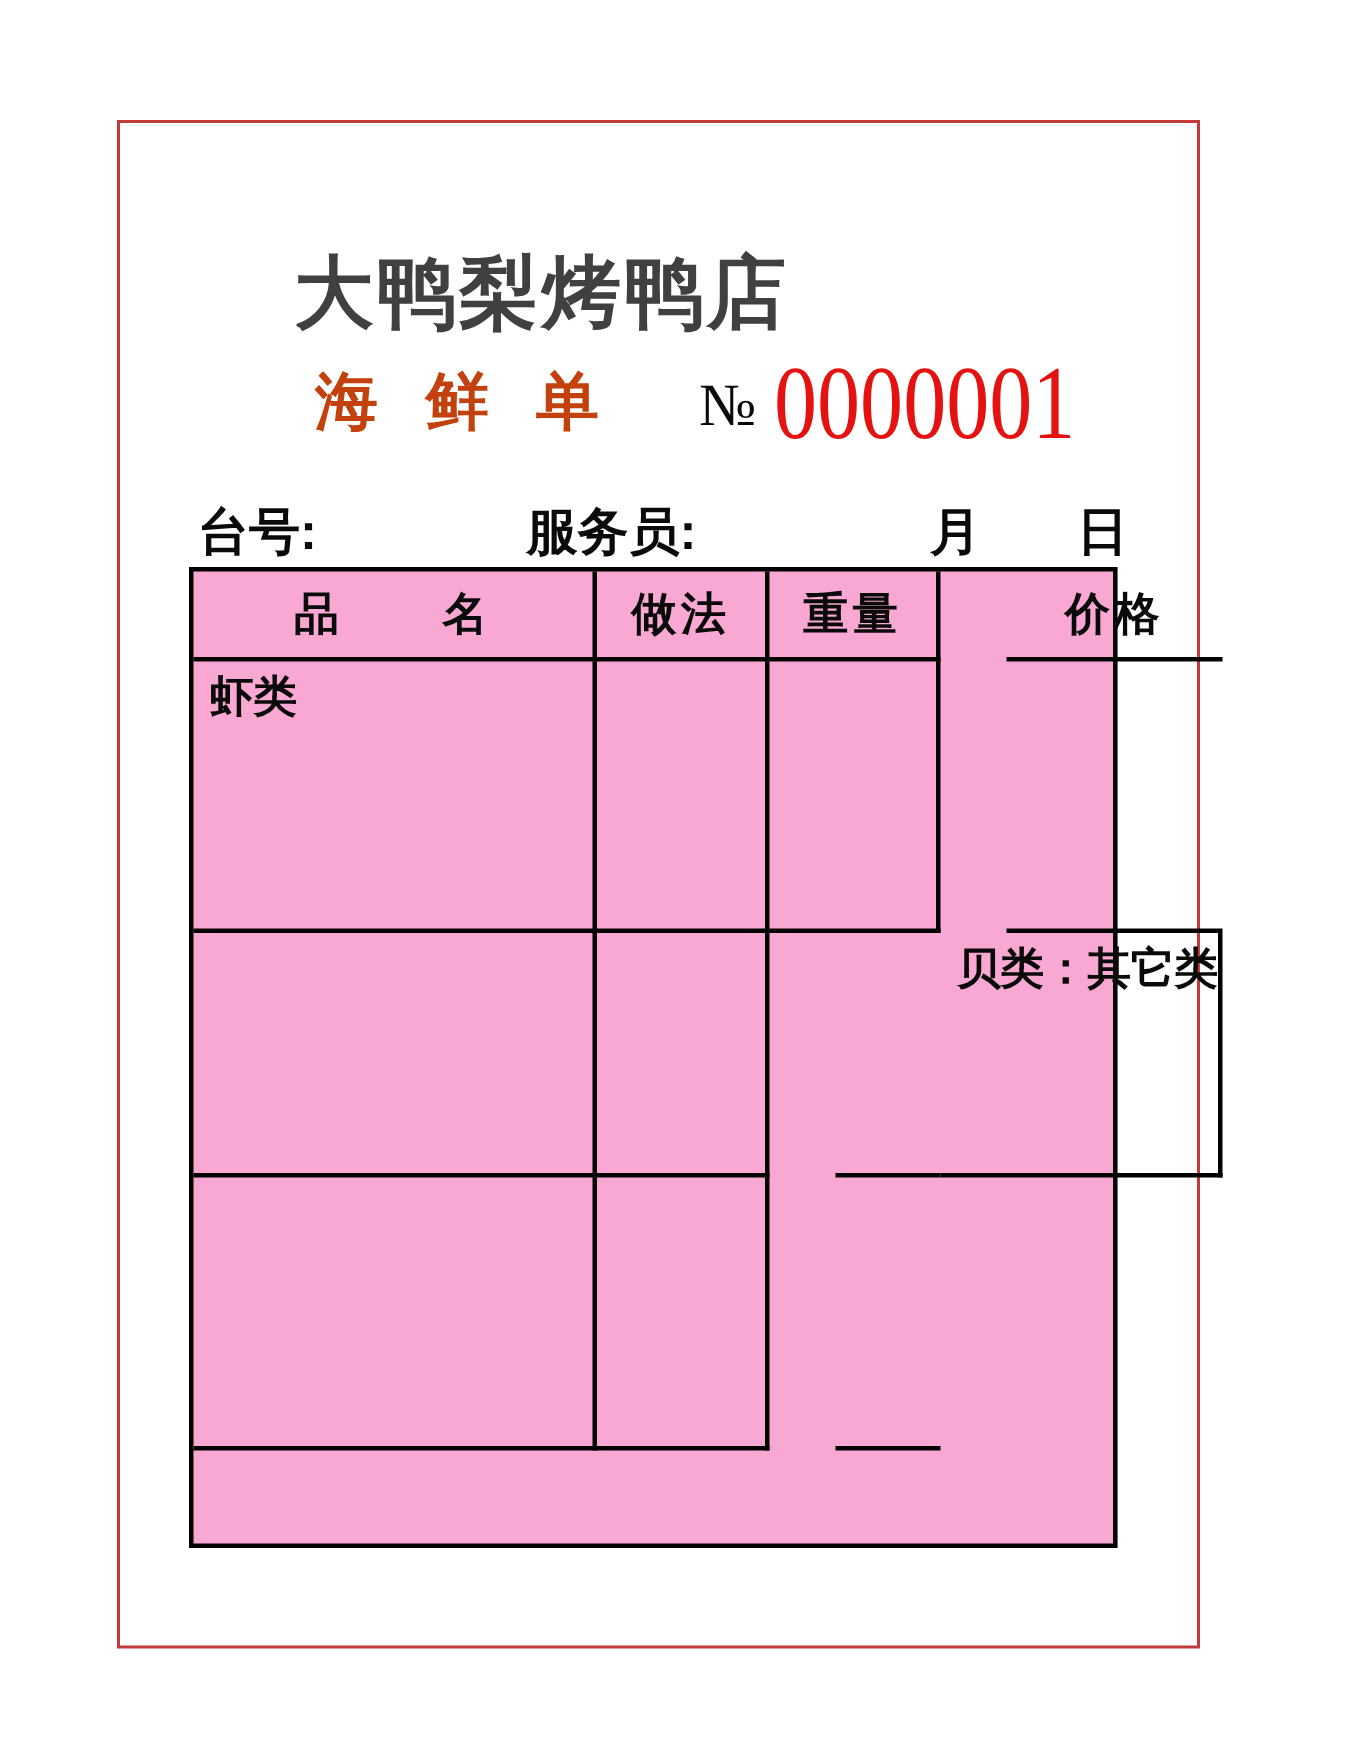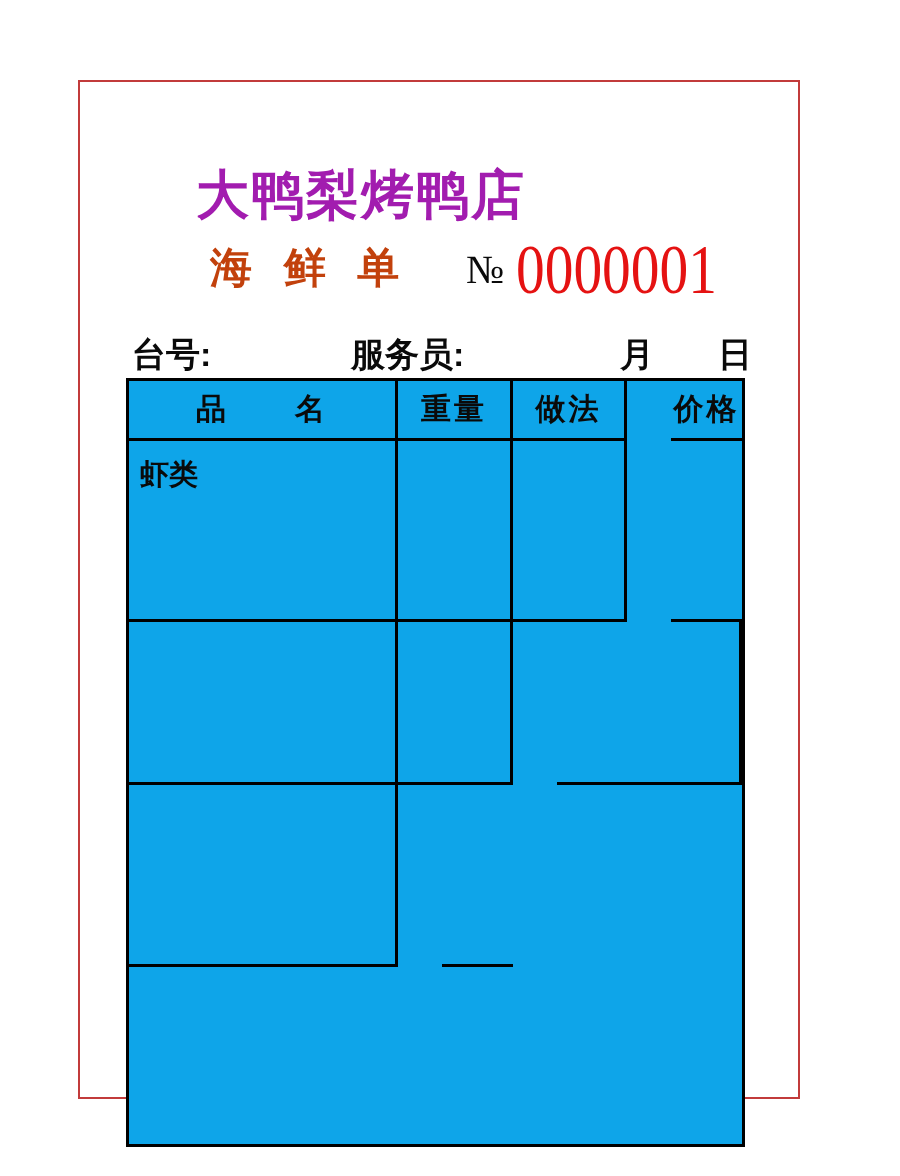--- a/index.html
+++ b/index.html
@@ -24,7 +24,7 @@
     font-family:"Liberation Serif", serif;
     font-size:53px; font-weight:600;
     letter-spacing:2px;
-    color:#a21caf;
+    color:#404040;
     white-space:nowrap;
   }
   .subtitle {

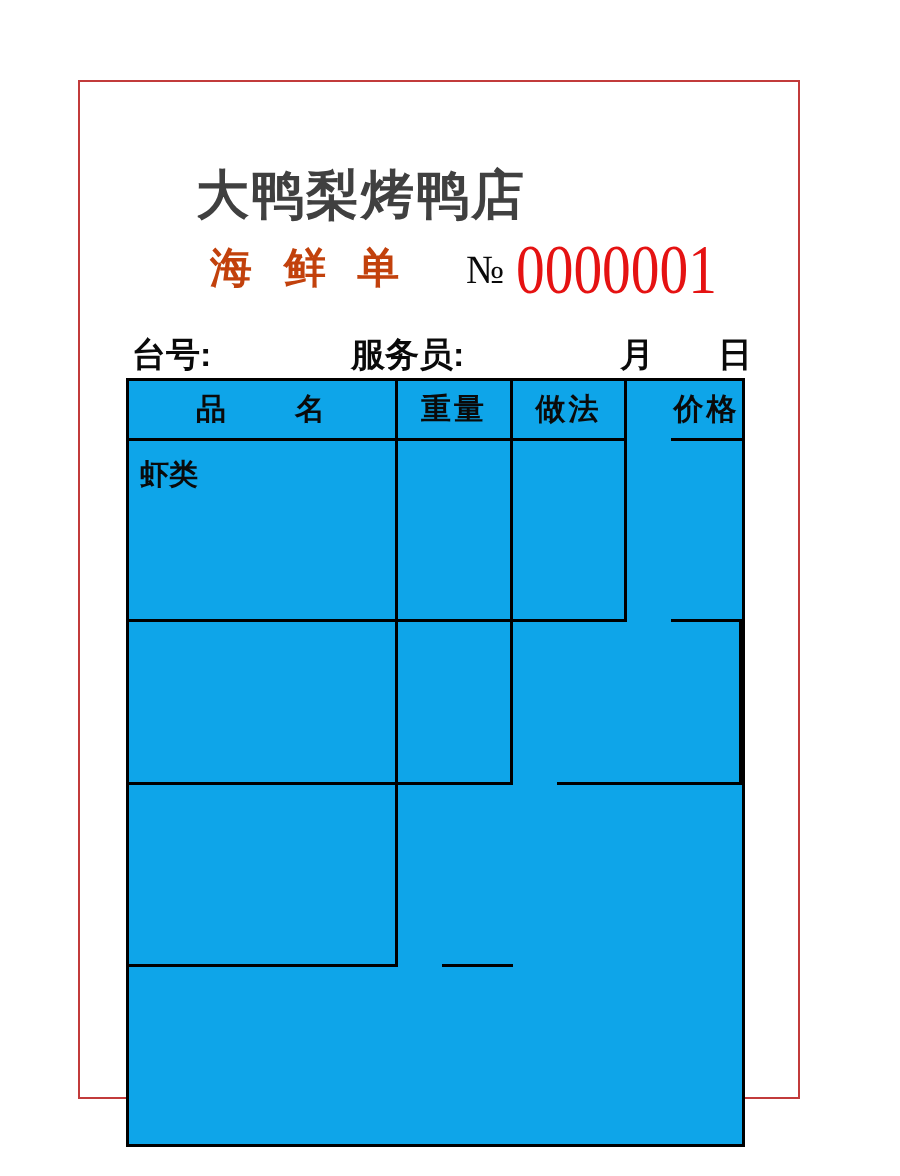--- a/index.html
+++ b/index.html
@@ -69,12 +69,12 @@
   .order-table {
     position:absolute;
     left:126px; top:378px;
-    width:619px; height:769px;
+    width:619px; height:654px;
     border:3px solid #000;
     display:grid;
     grid-template-columns:269px 115px 114px 1fr;
     grid-template-rows:60px 181px 163px 182px 1fr;
-    background:#0ea5e9;
+    background:#f9a8d4;
   }
   .cell { border-right:3px solid #000; border-bottom:3px solid #000; }
   .cell.last-col { border-right:none;margin-left:44px; }

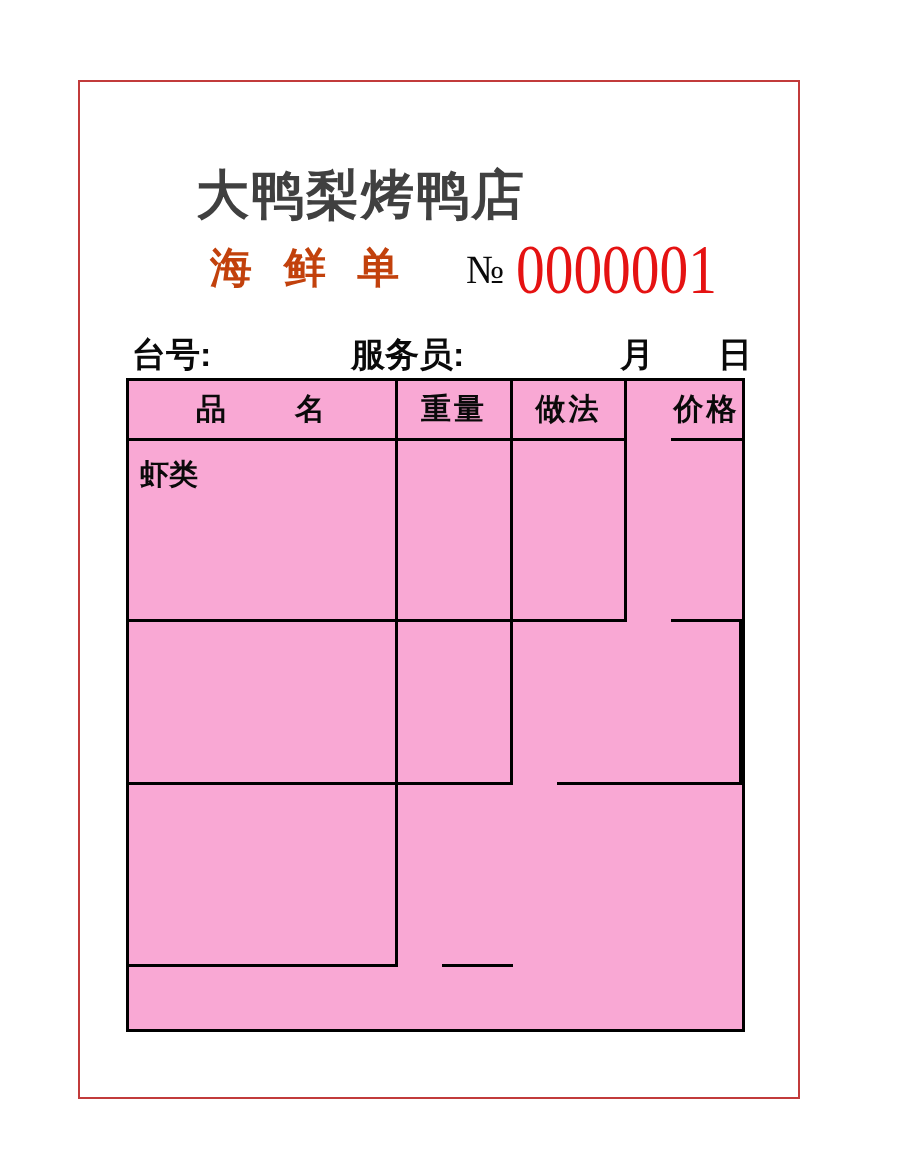--- a/index.html
+++ b/index.html
@@ -114,8 +114,8 @@
   <div class="order-table">
 
     <div class="cell head">品　　名</div>
+    <div class="cell head">做法</div>
     <div class="cell head">重量</div>
-    <div class="cell head">做法</div>
     <div class="cell head last-col">价格</div>
 
     <div class="cell cat">虾类</div>

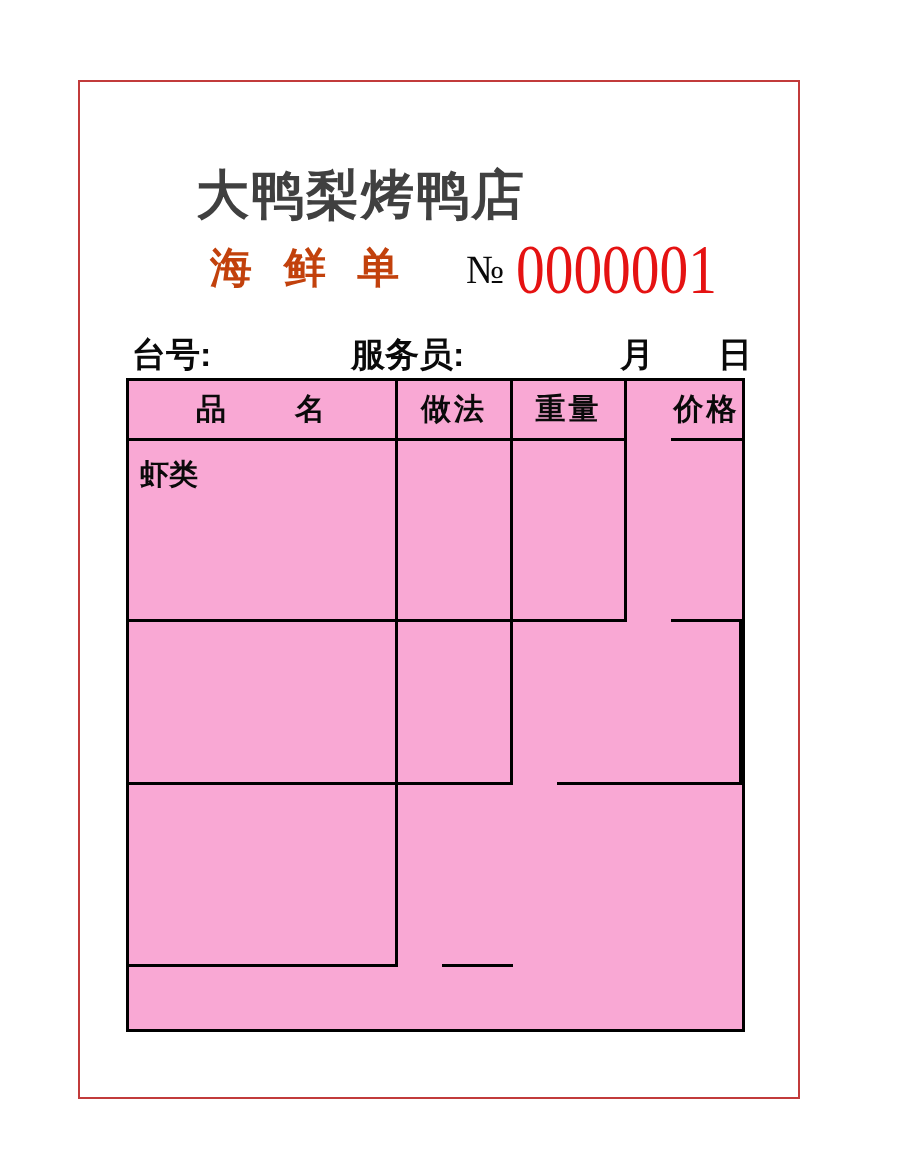--- a/index.html
+++ b/index.html
@@ -85,7 +85,7 @@
     white-space:pre;
   }
   .cat {
-    padding:14px 0 0 11px;
+    padding:4px 0 0 11px;
     font-size:29px; font-weight:bold;
     white-space:nowrap;
   }

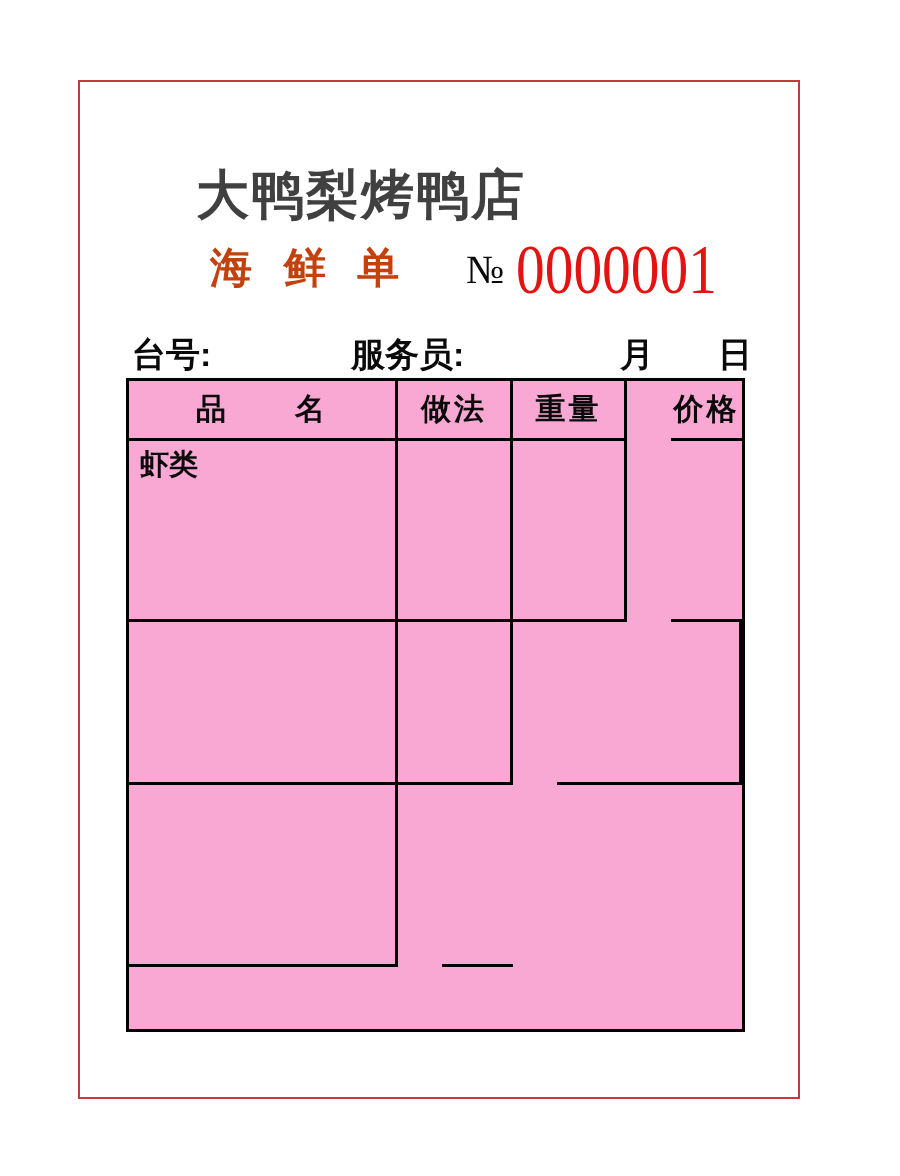--- a/index.html
+++ b/index.html
@@ -127,6 +127,7 @@
     <div class="cell"></div>
     <div class="cell last-col"></div>
 
+    <div class="cell cat">贝类：其它类</div>
     <div class="cell"></div>
     <div class="cell"></div>
     <div class="cell last-col"></div>

